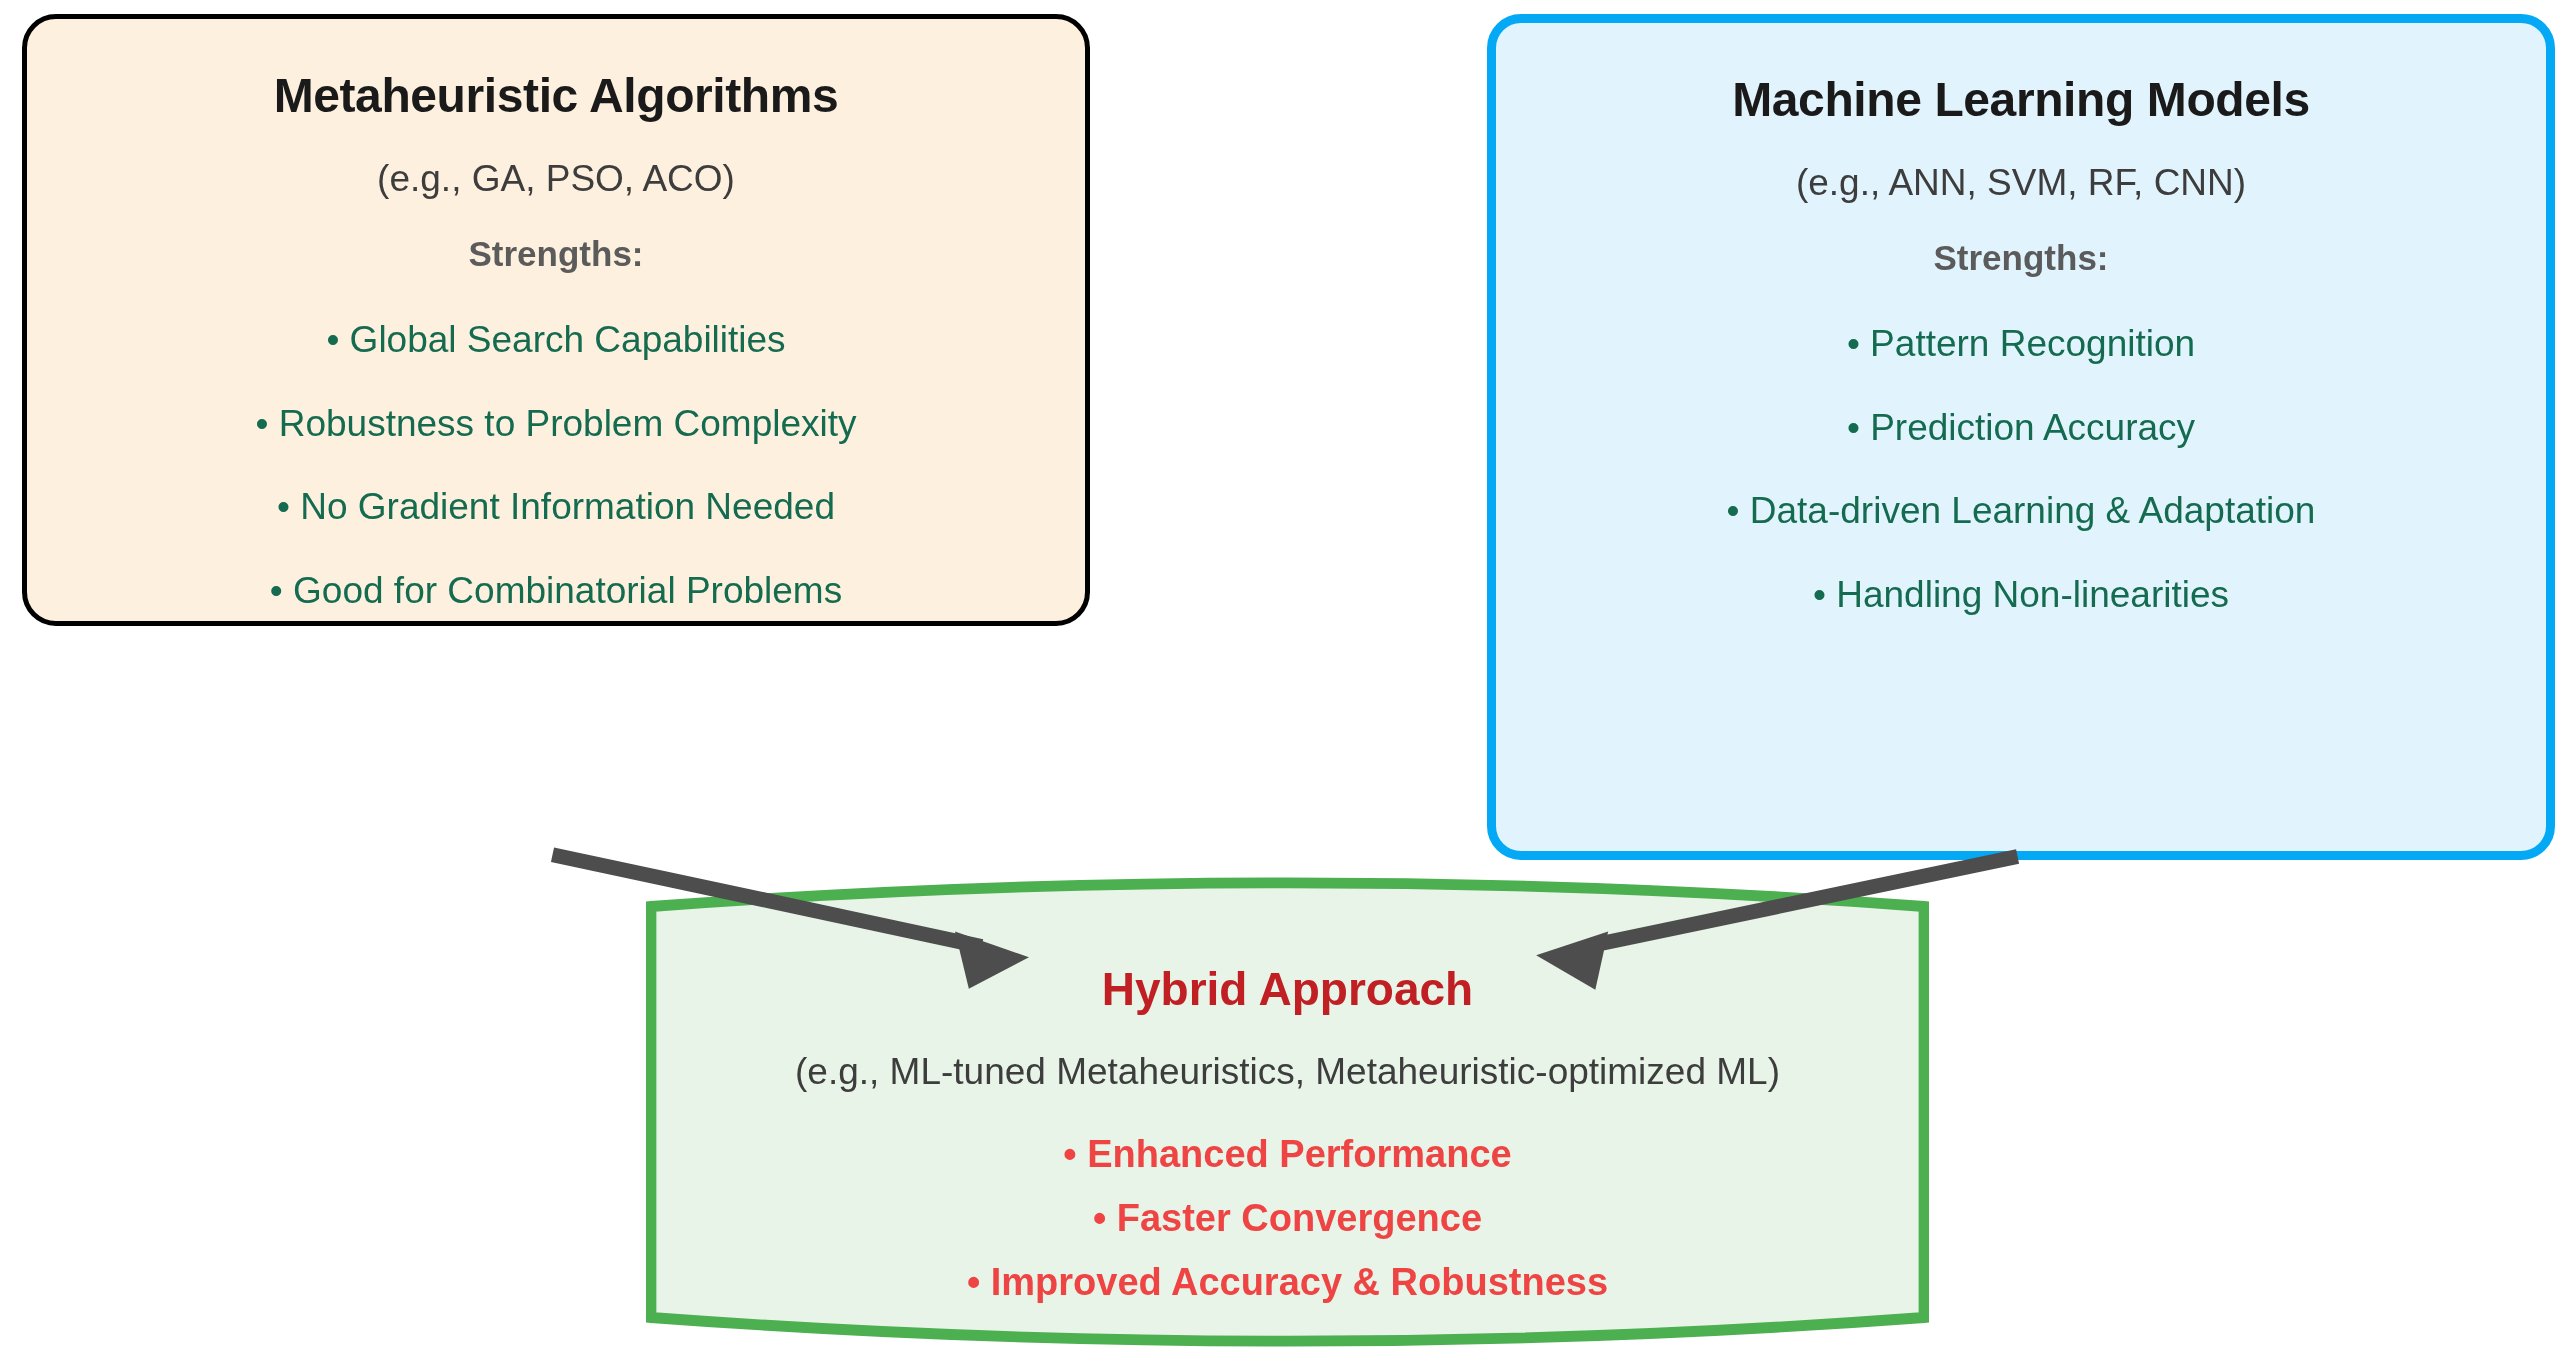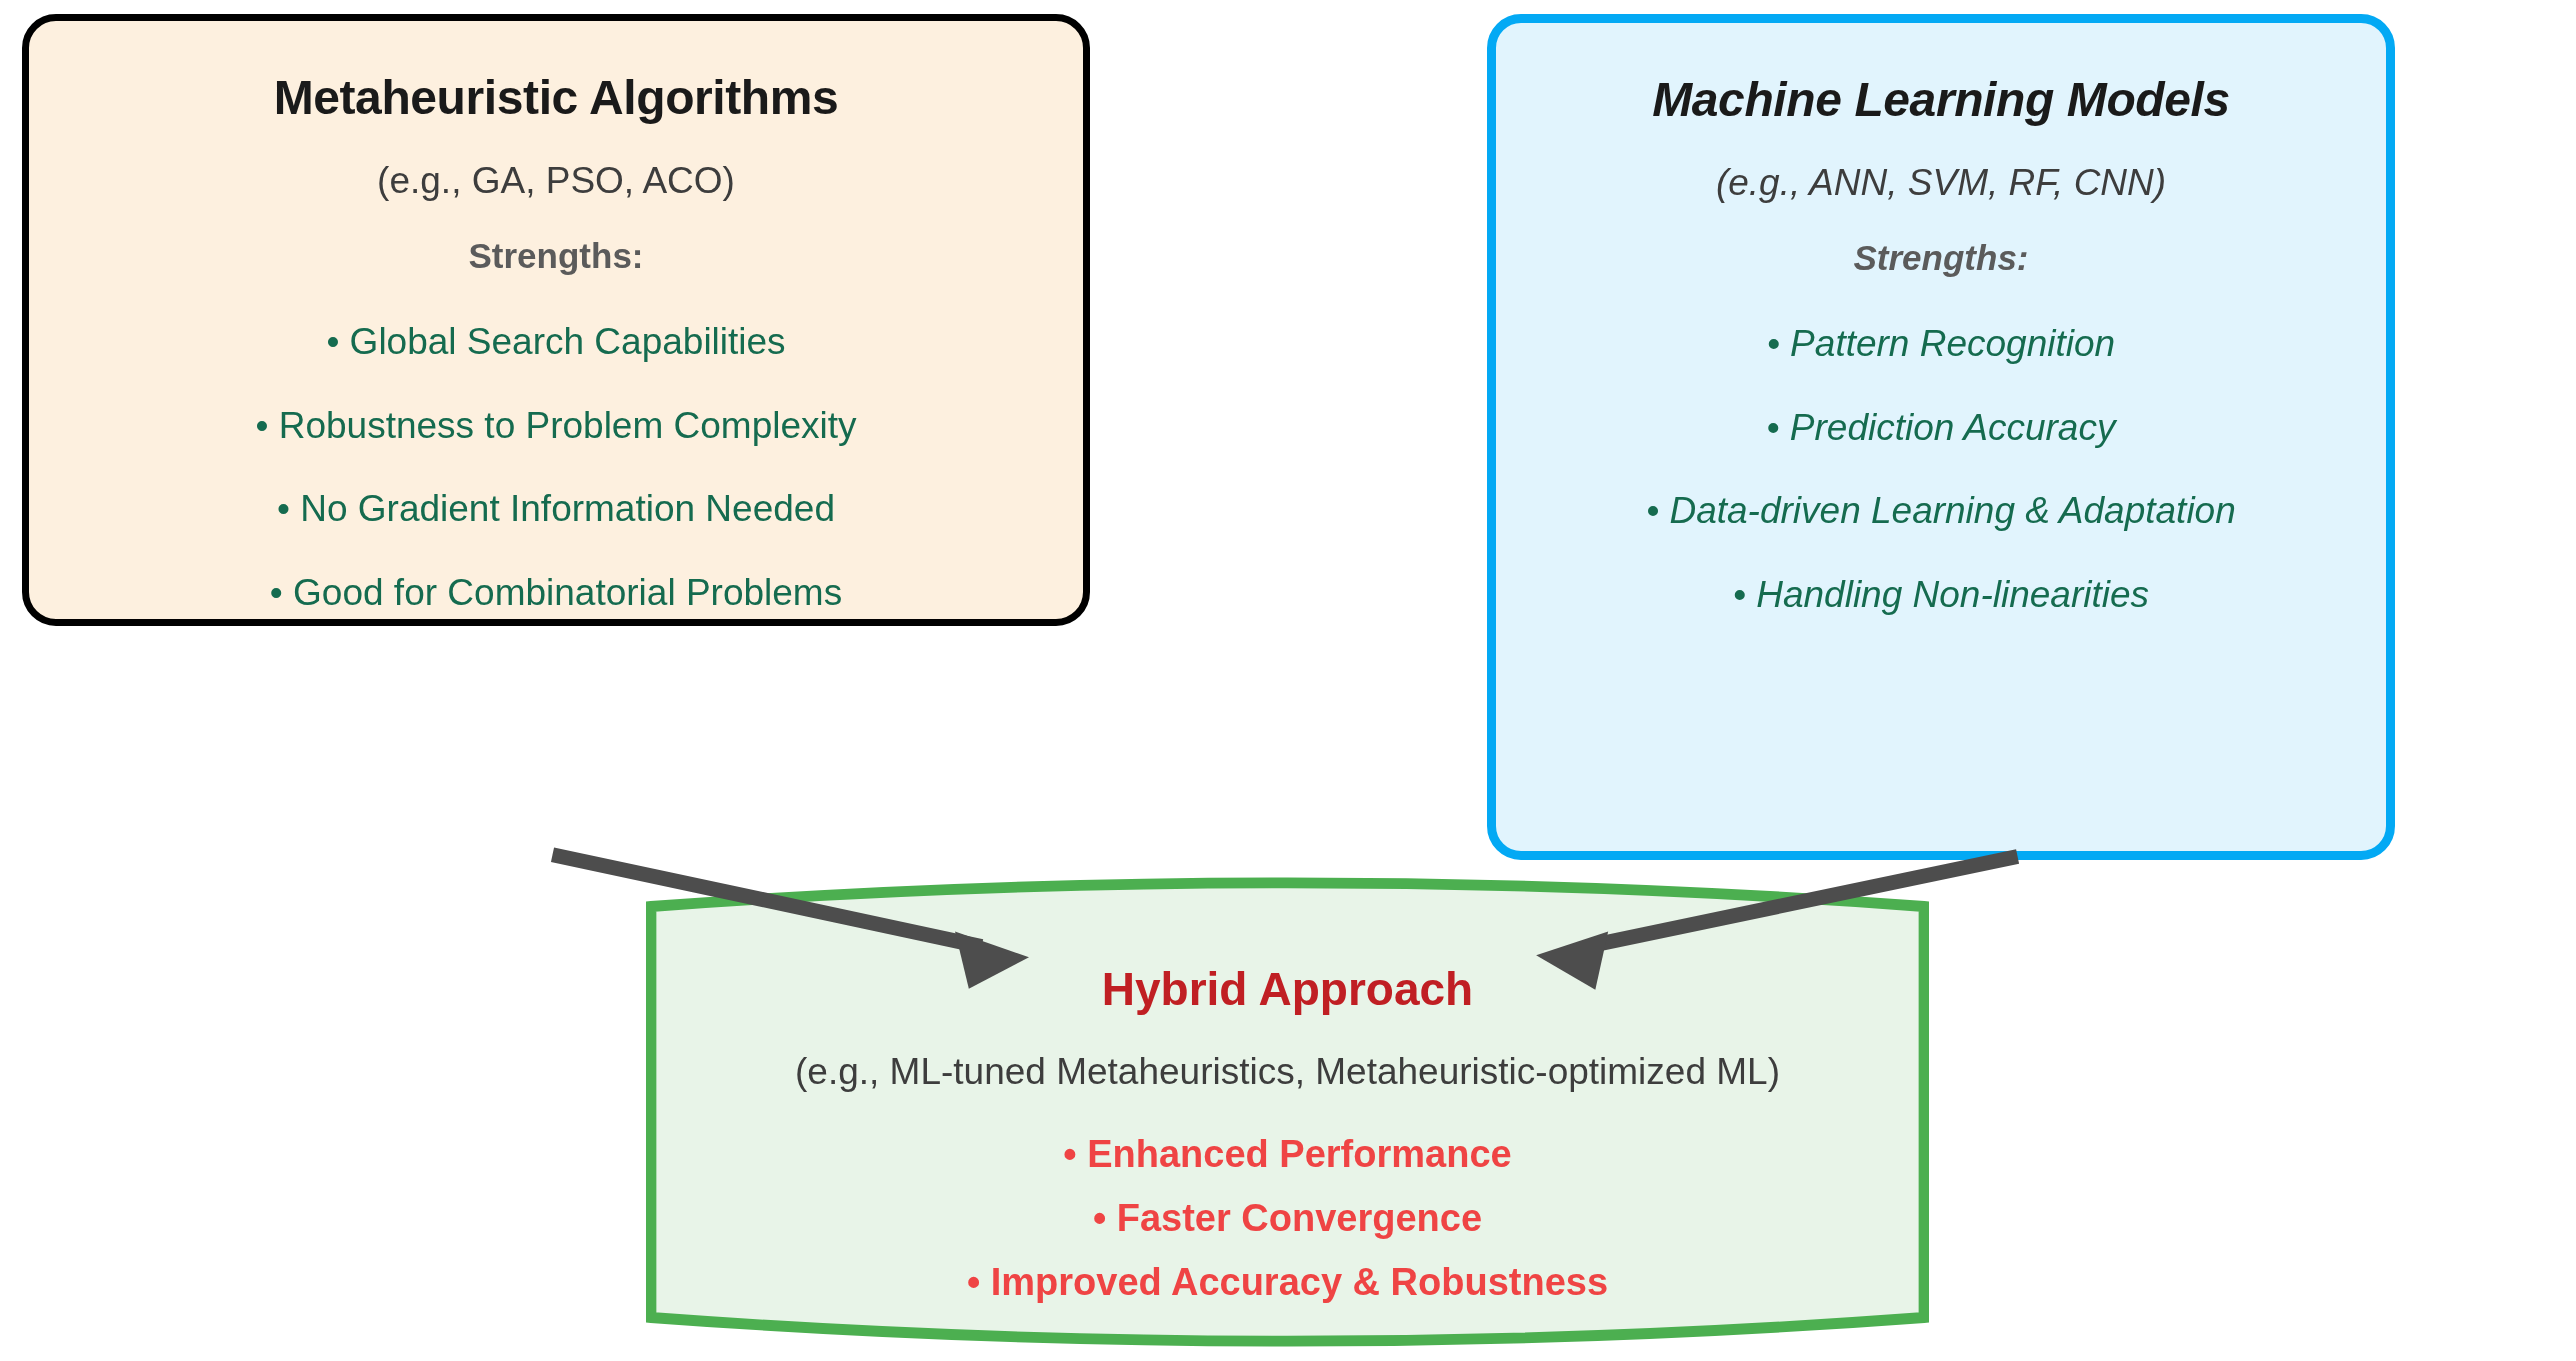--- a/index.html
+++ b/index.html
@@ -33,7 +33,7 @@
     width: 1068px;
     height: 612px;
     background: #FDF0DF;
-    border: 7px solid #000000;
+    border: 5px solid #000000;
     border-radius: 34px;
   }
   #panel-ml {

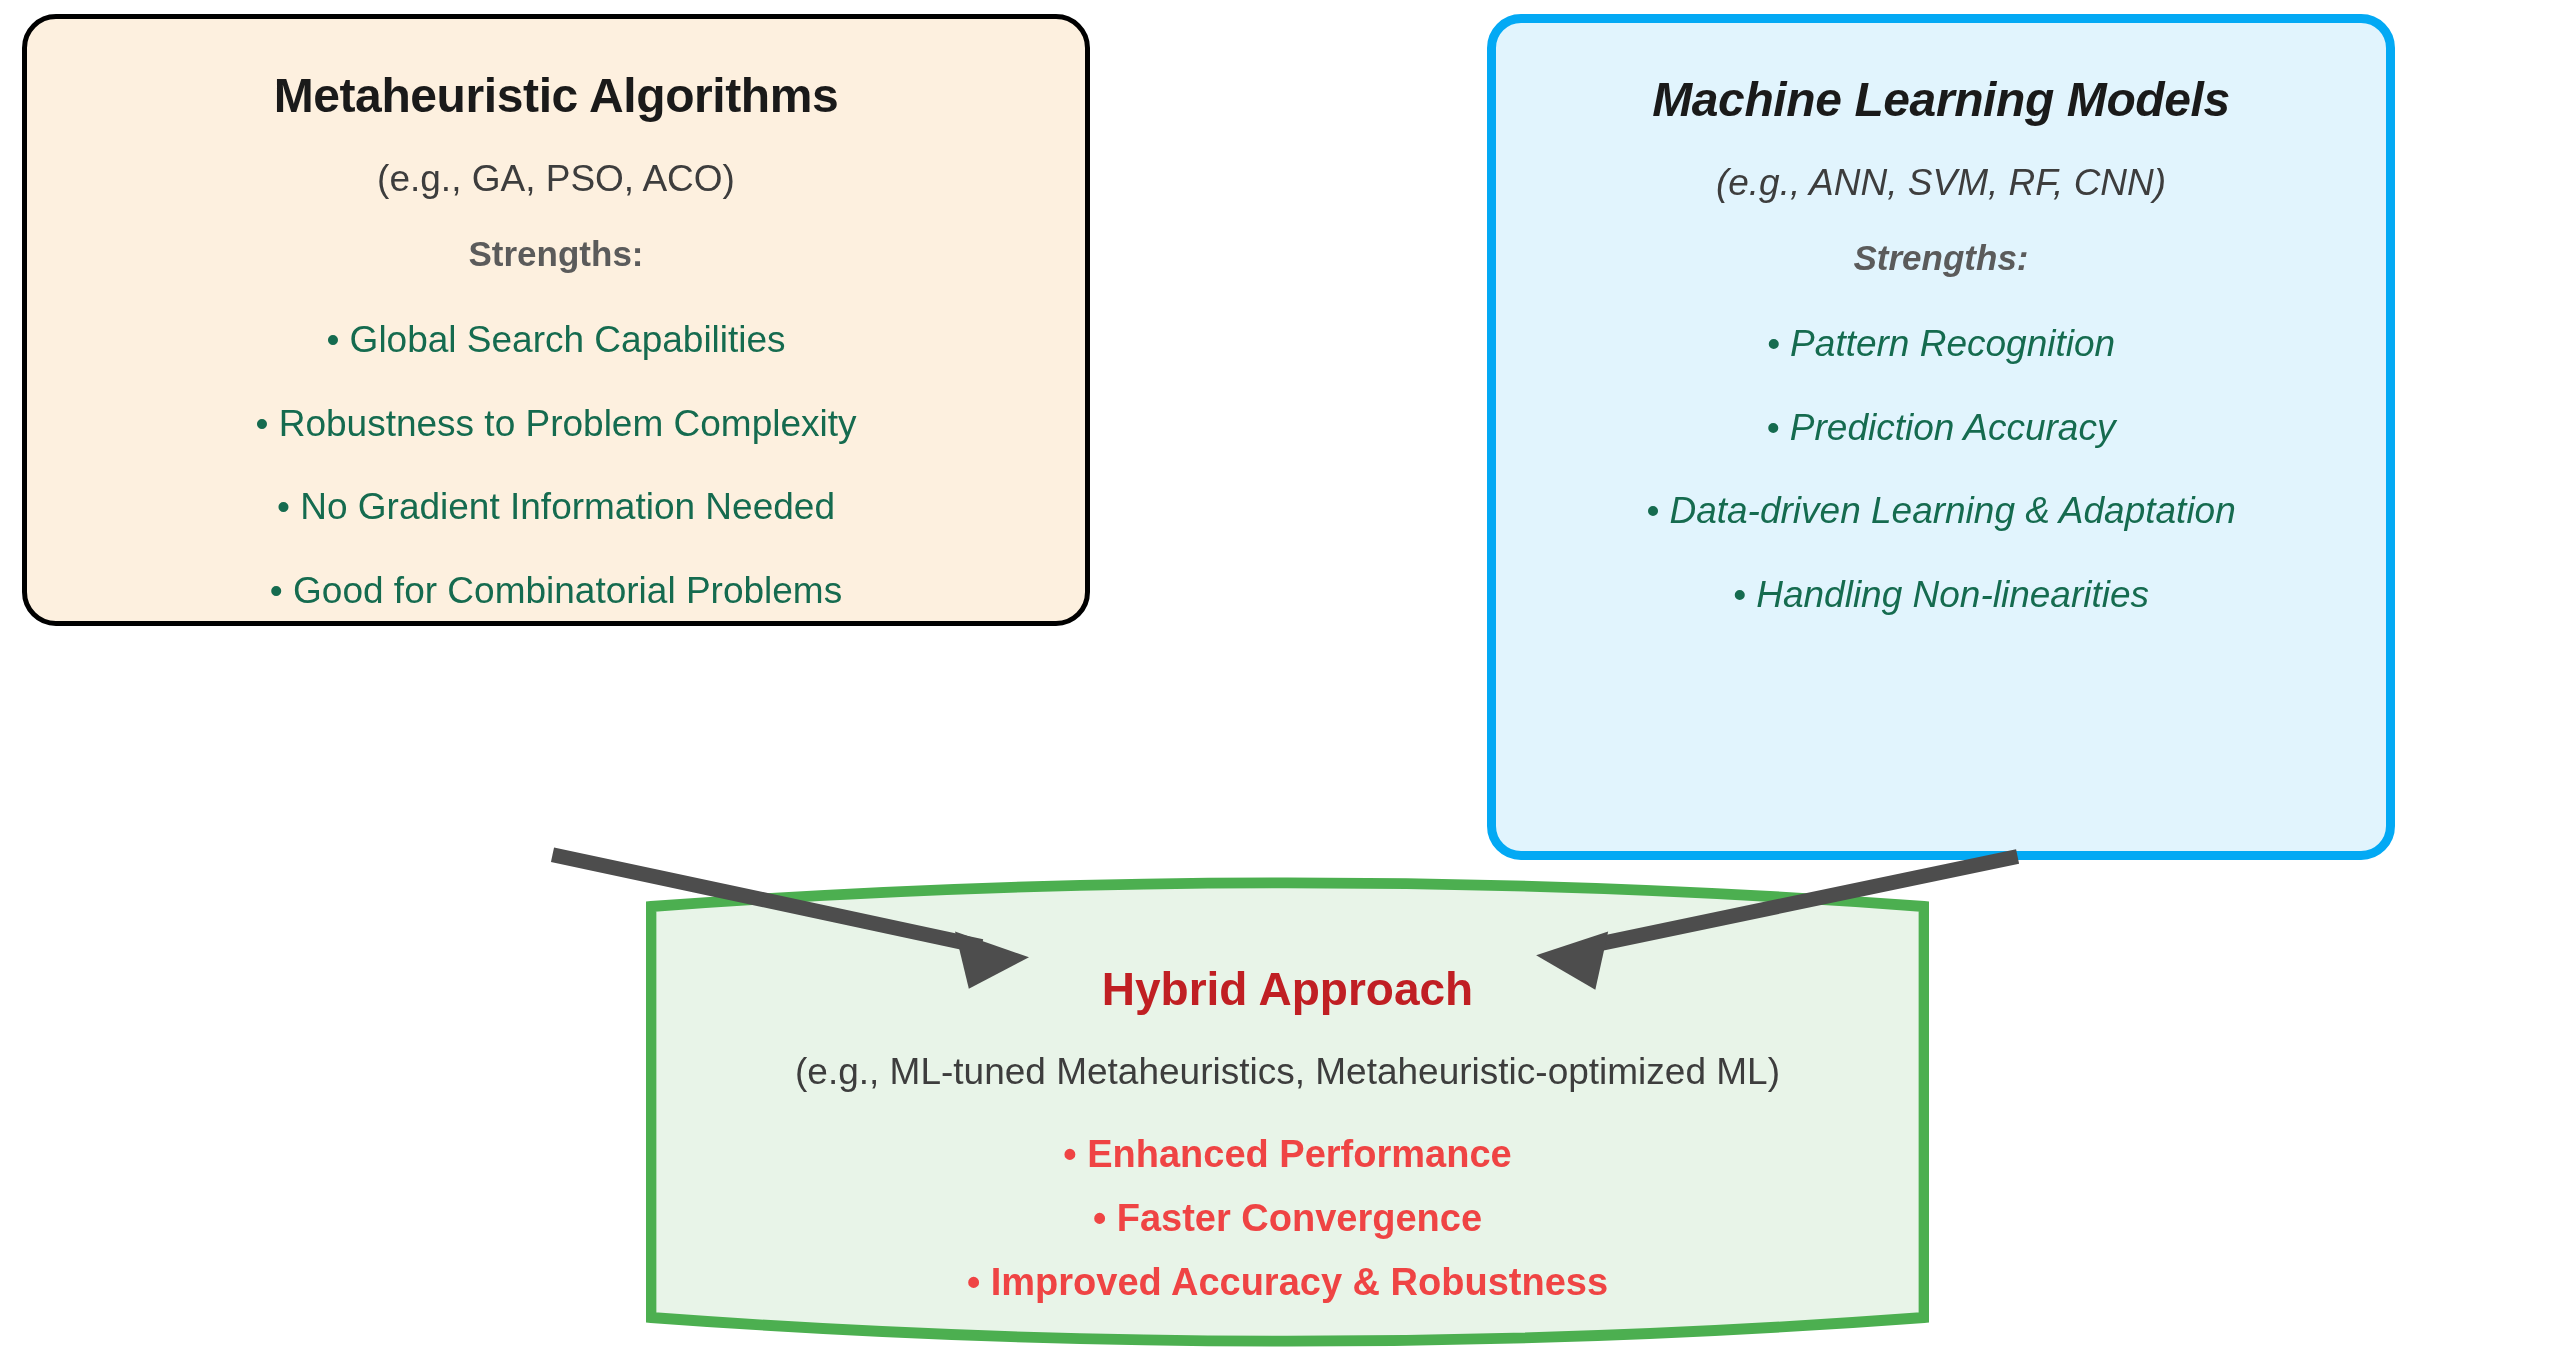--- a/index.html
+++ b/index.html
@@ -39,12 +39,11 @@
   #panel-ml {
     left: 1487px;
     top: 14px;
-    width: 908px;
+    width: 1068px;
     height: 846px;
     background: #E1F4FD;
     border: 9px solid #03A9F4;
     border-radius: 34px;
-    font-style: italic;
   }
 
   .panel-title {

